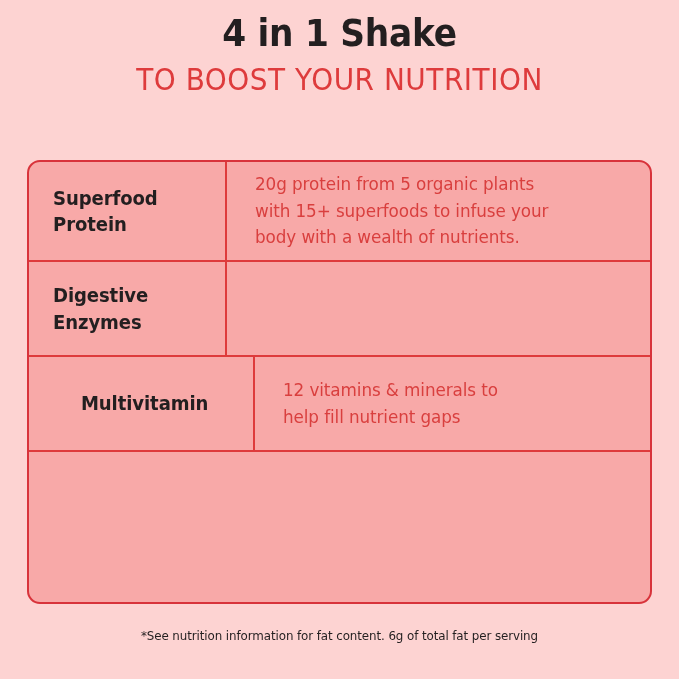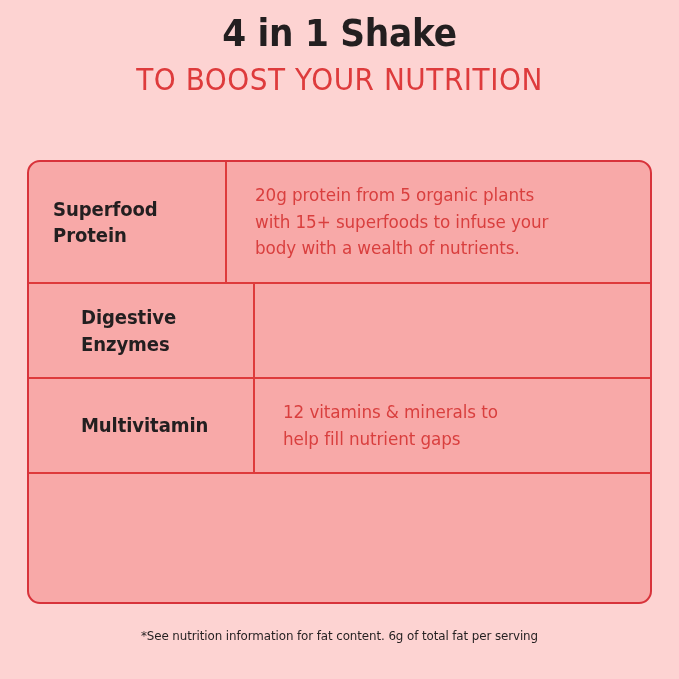--- a/index.html
+++ b/index.html
@@ -80,7 +80,7 @@
     border-top: 2px solid #DE3B3C;
   }
 
-  .row-superfood   { height: 120px; }
+  .row-superfood   { height: 98px; }
   .row-digestive   { height: 95px; padding-left: 28px; }
   .row-multivit    { height: 95px; padding-left: 28px; }
   .row-fiber       { height: 130px; }

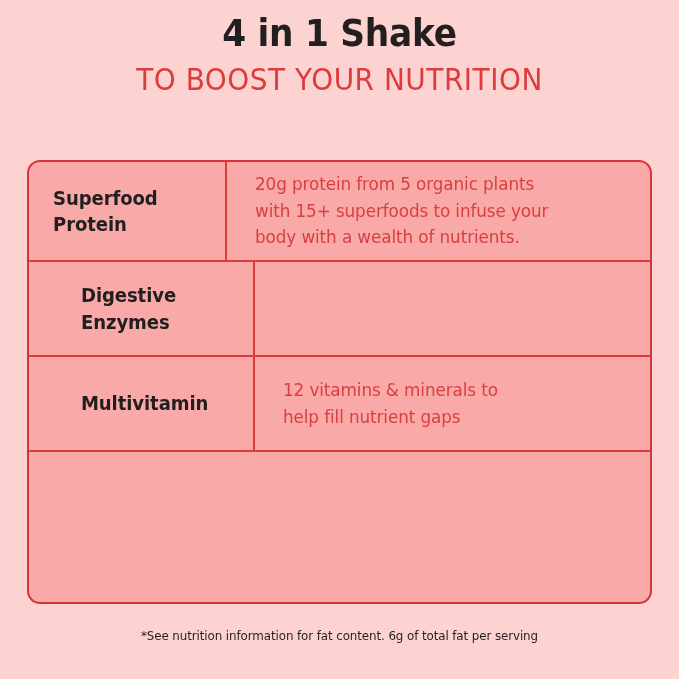--- a/index.html
+++ b/index.html
@@ -81,7 +81,7 @@
   }
 
   .row-superfood   { height: 98px; }
-  .row-digestive   { height: 95px; padding-left: 28px; }
+  .row-digestive   { height: 95px; }
   .row-multivit    { height: 95px; padding-left: 28px; }
   .row-fiber       { height: 130px; }
 

